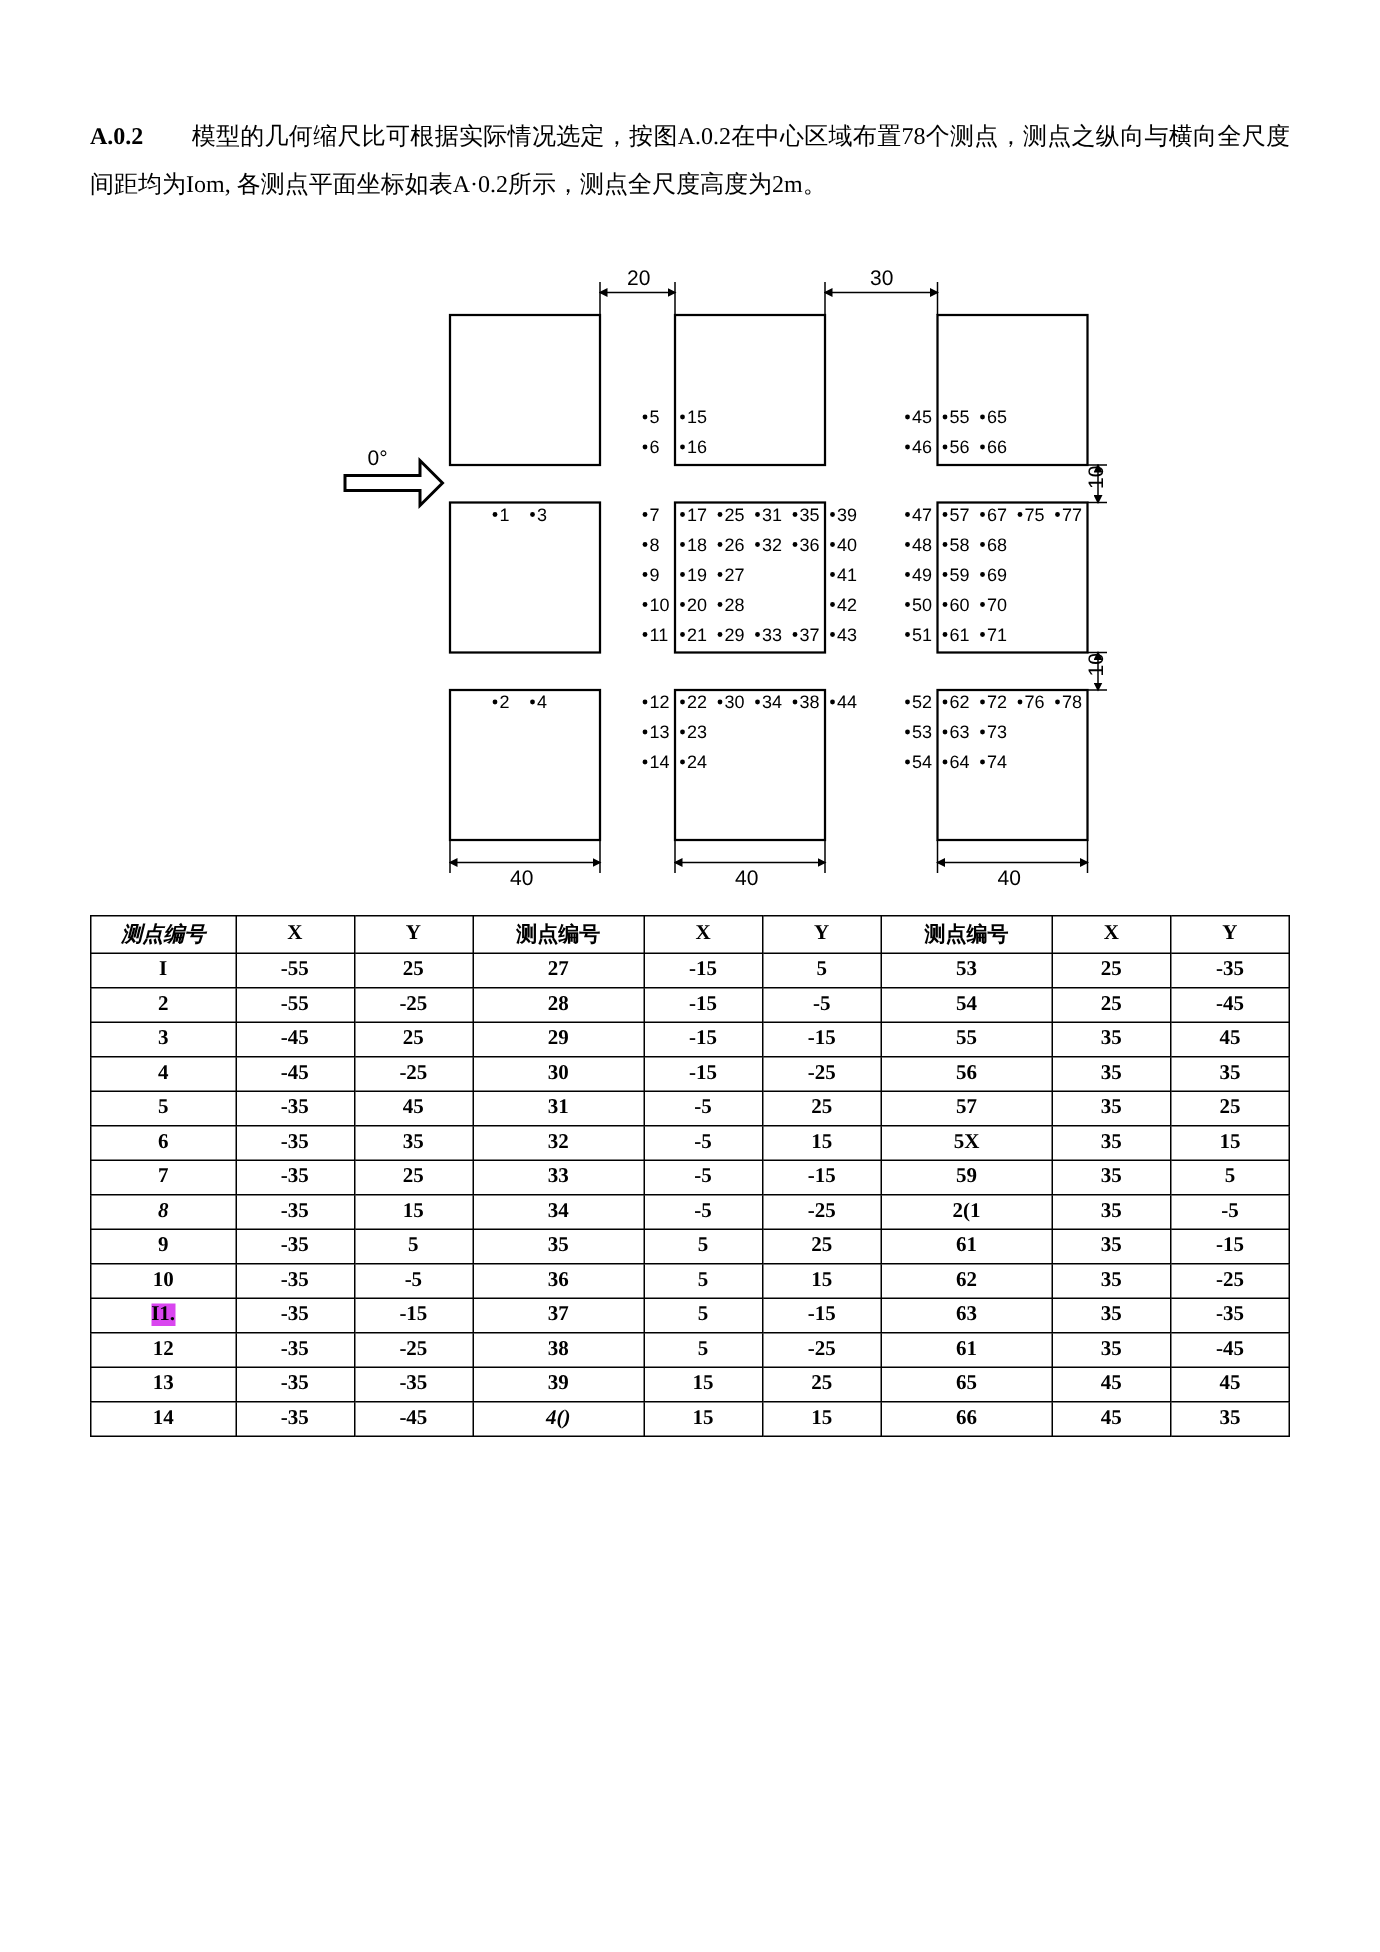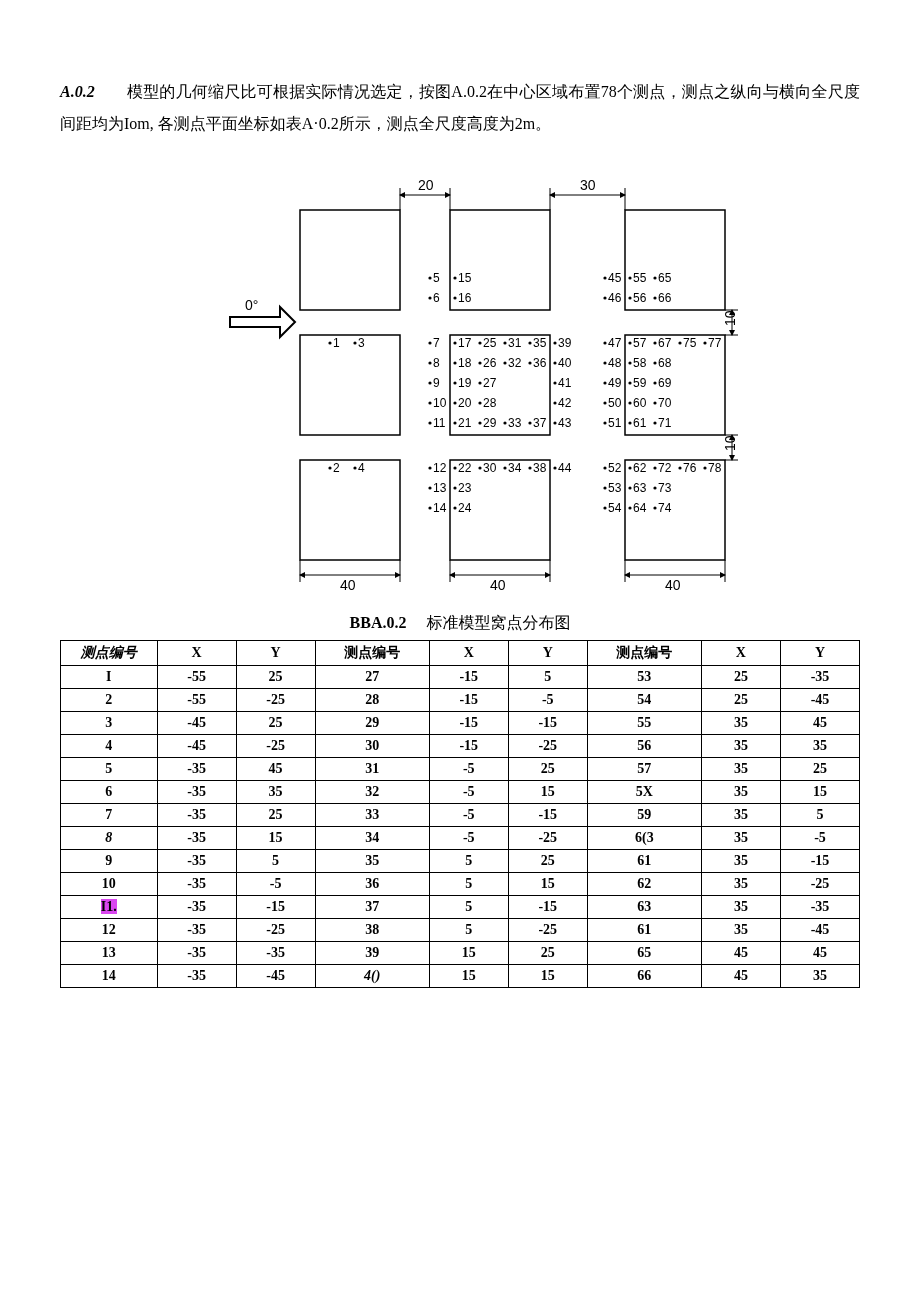--- a/index.html
+++ b/index.html
@@ -16,7 +16,7 @@
     line-height: 2.0;
     text-align: justify;
   }
-  .section-num { font-weight: bold; margin-right: 28px; font-style: italic; }
+  .section-num { font-weight: bold; margin-right: 28px; }
   .bold { font-weight: bold; }
 
   .diagram-wrap {

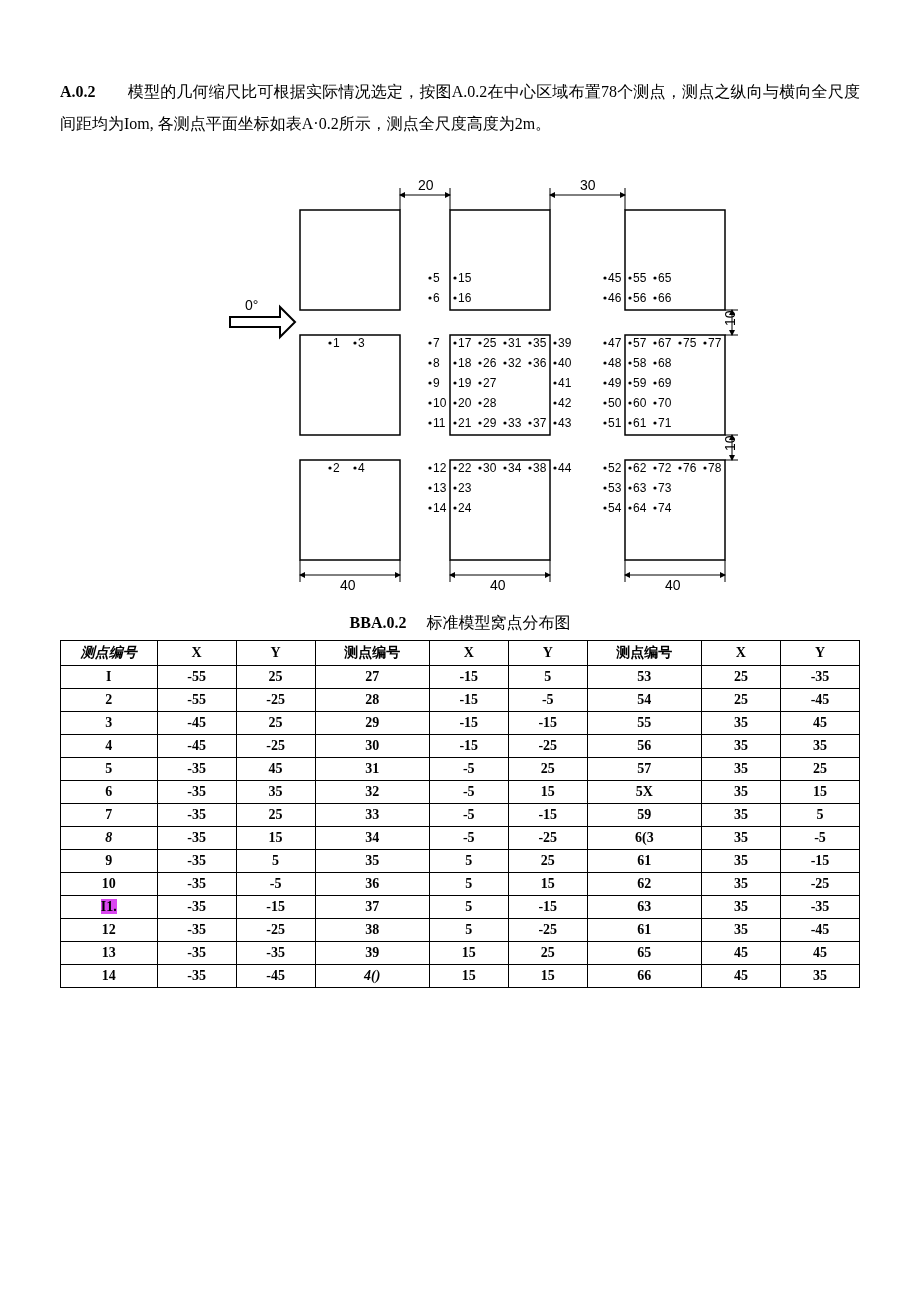--- a/index.html
+++ b/index.html
@@ -292,11 +292,6 @@
 </div>
 
 <div class="caption-block">
-  <div>
-    <span class="fig-caption">BBA.0.2</span>
-    <span>&nbsp;&nbsp;&nbsp;</span>
-    <span>标准模型窝点分布图</span>
-  </div>
 </div>
 
 <table class="data">

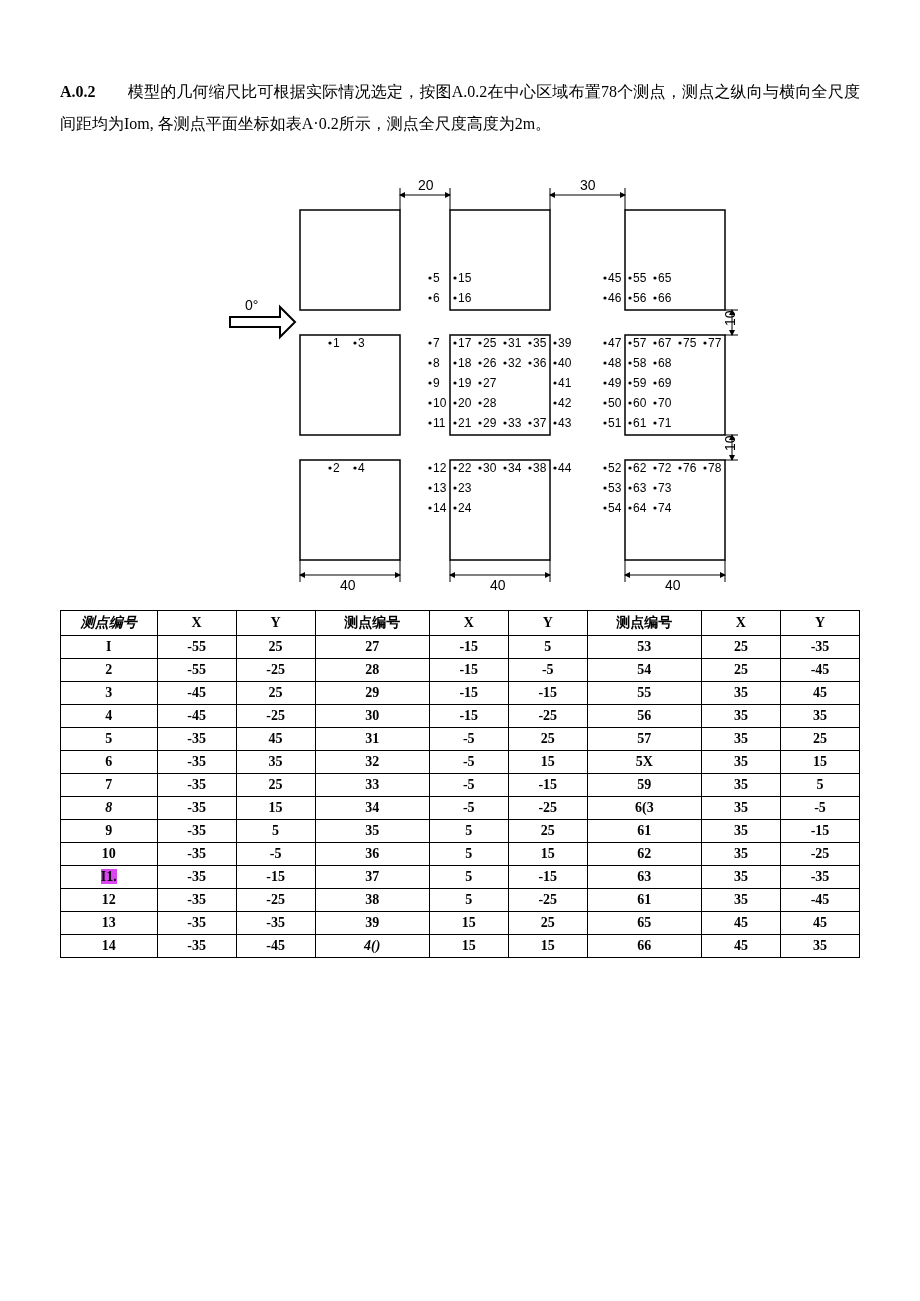--- a/index.html
+++ b/index.html
@@ -393,7 +393,7 @@
         <td>34</td>
         <td>-5</td>
         <td>-25</td>
-        <td>6(3</td>
+        <td>2(1</td>
         <td>35</td>
         <td>-5</td>
       </tr>

